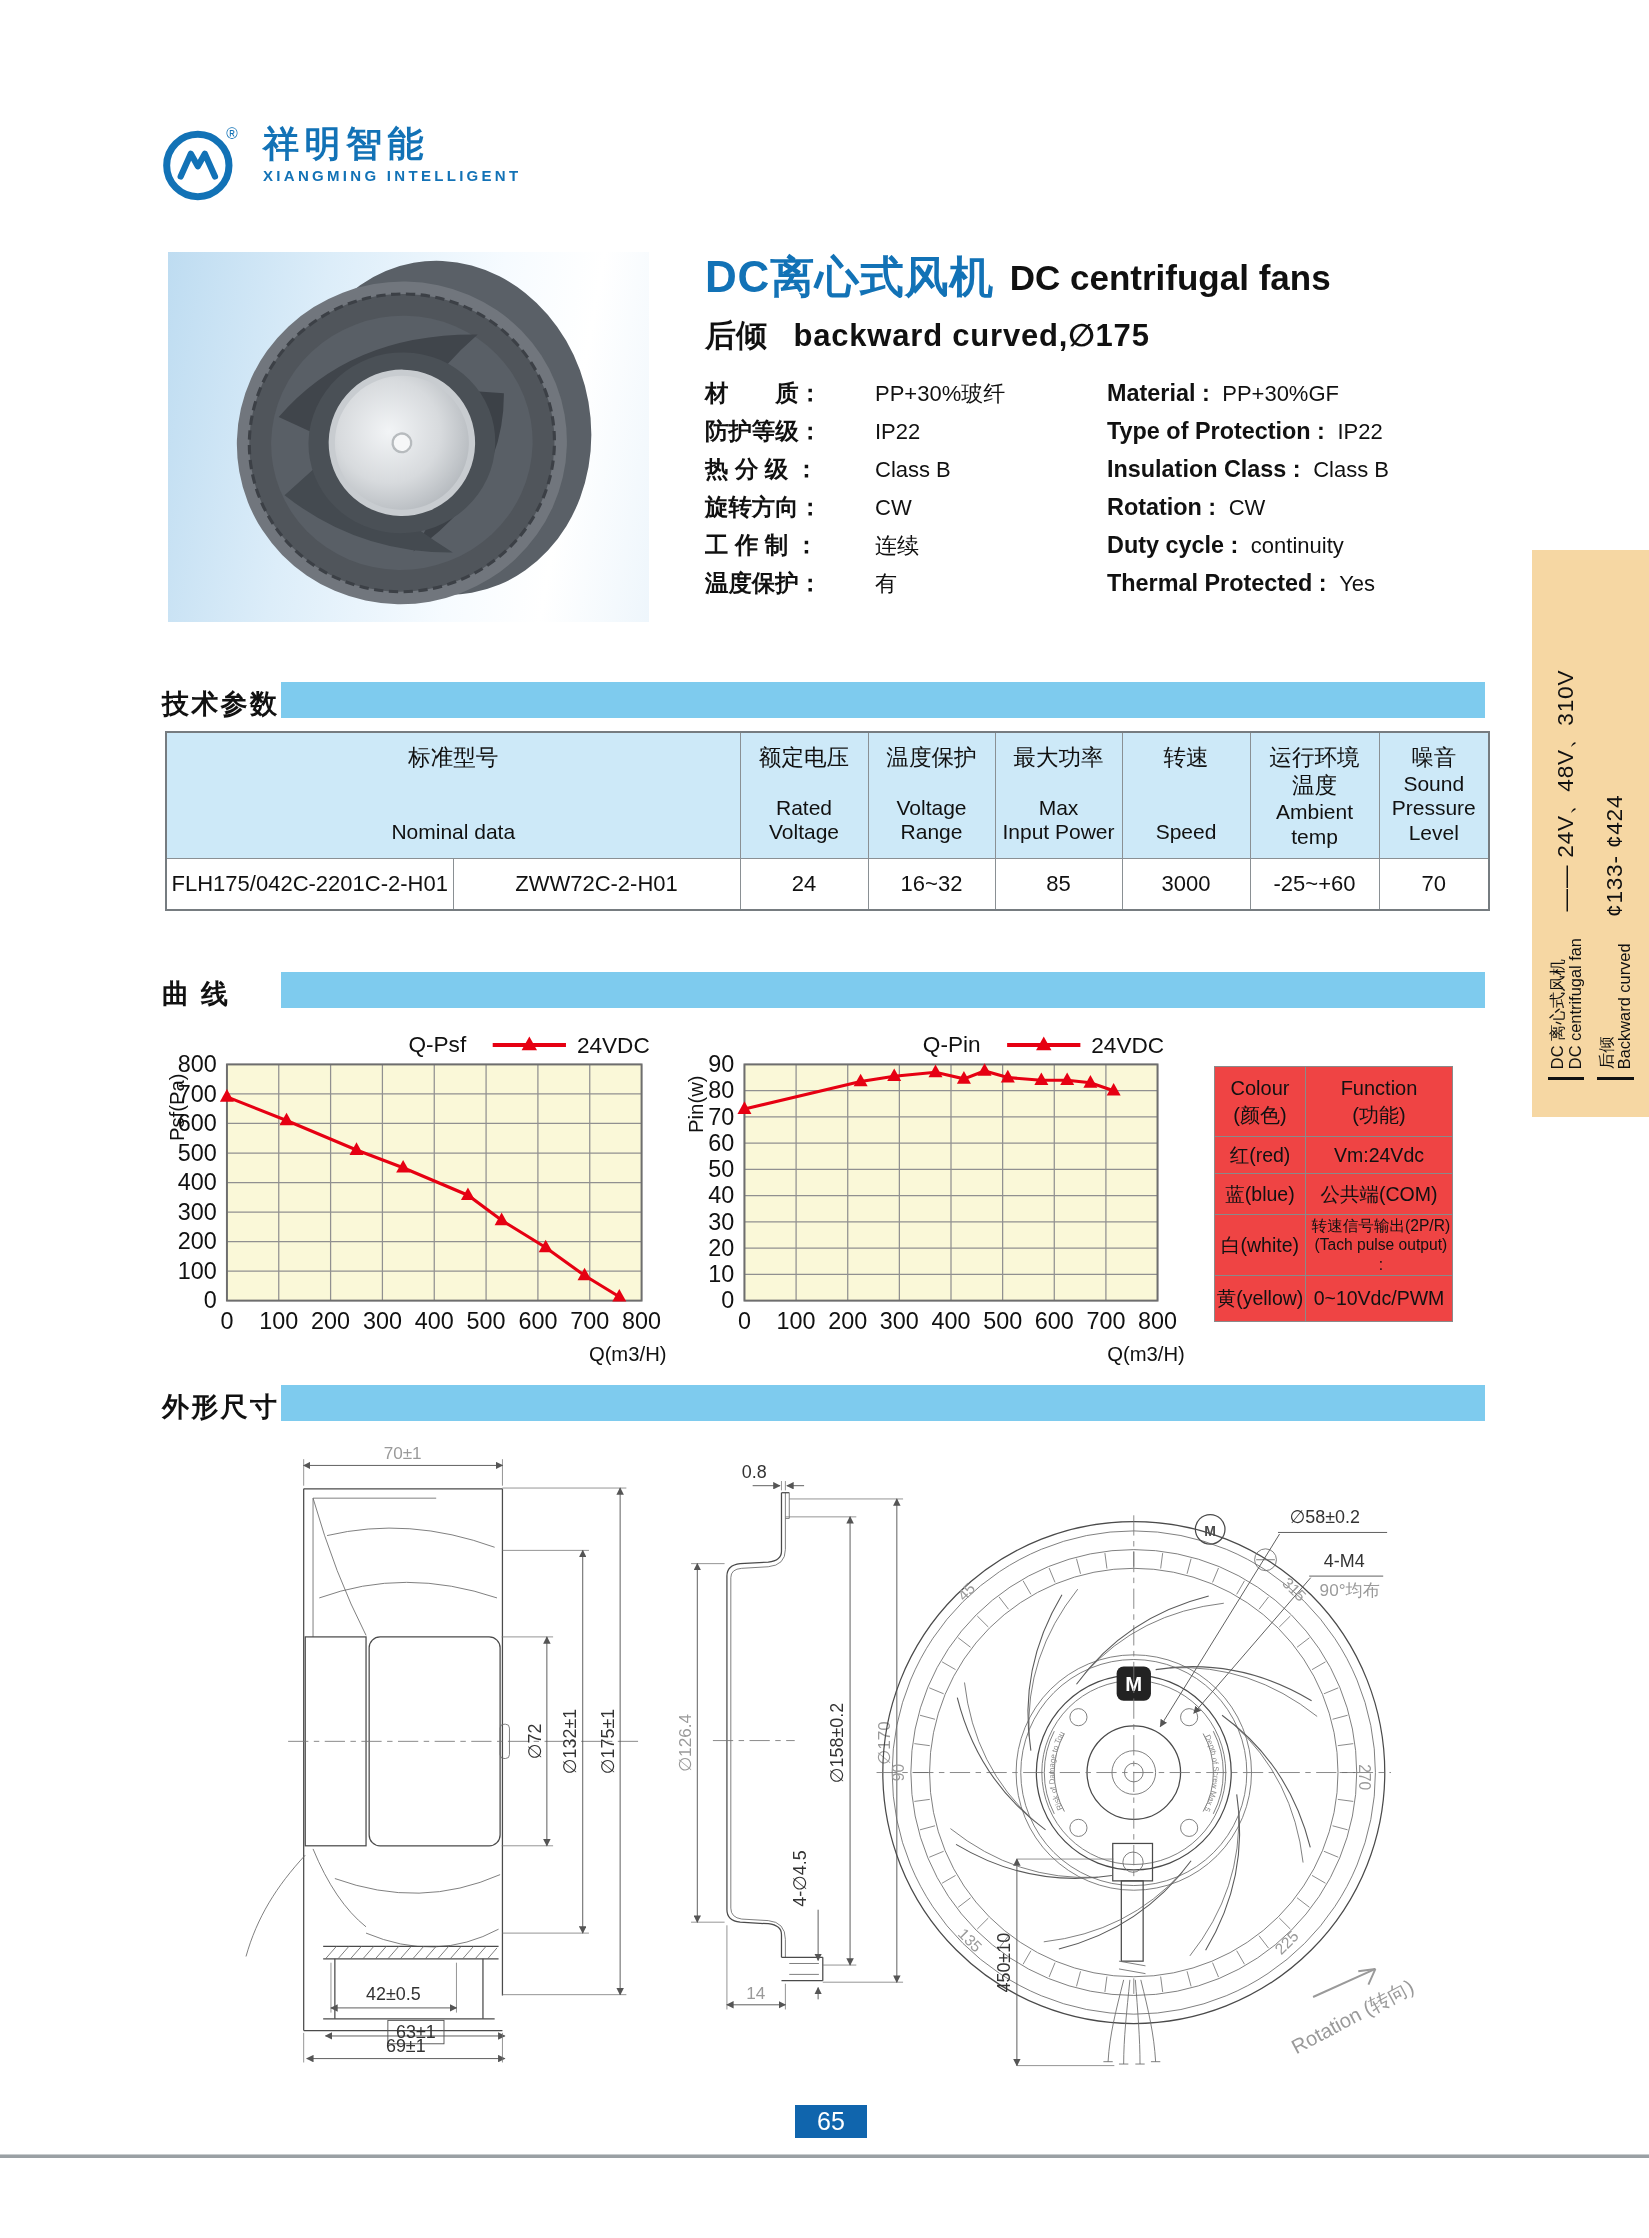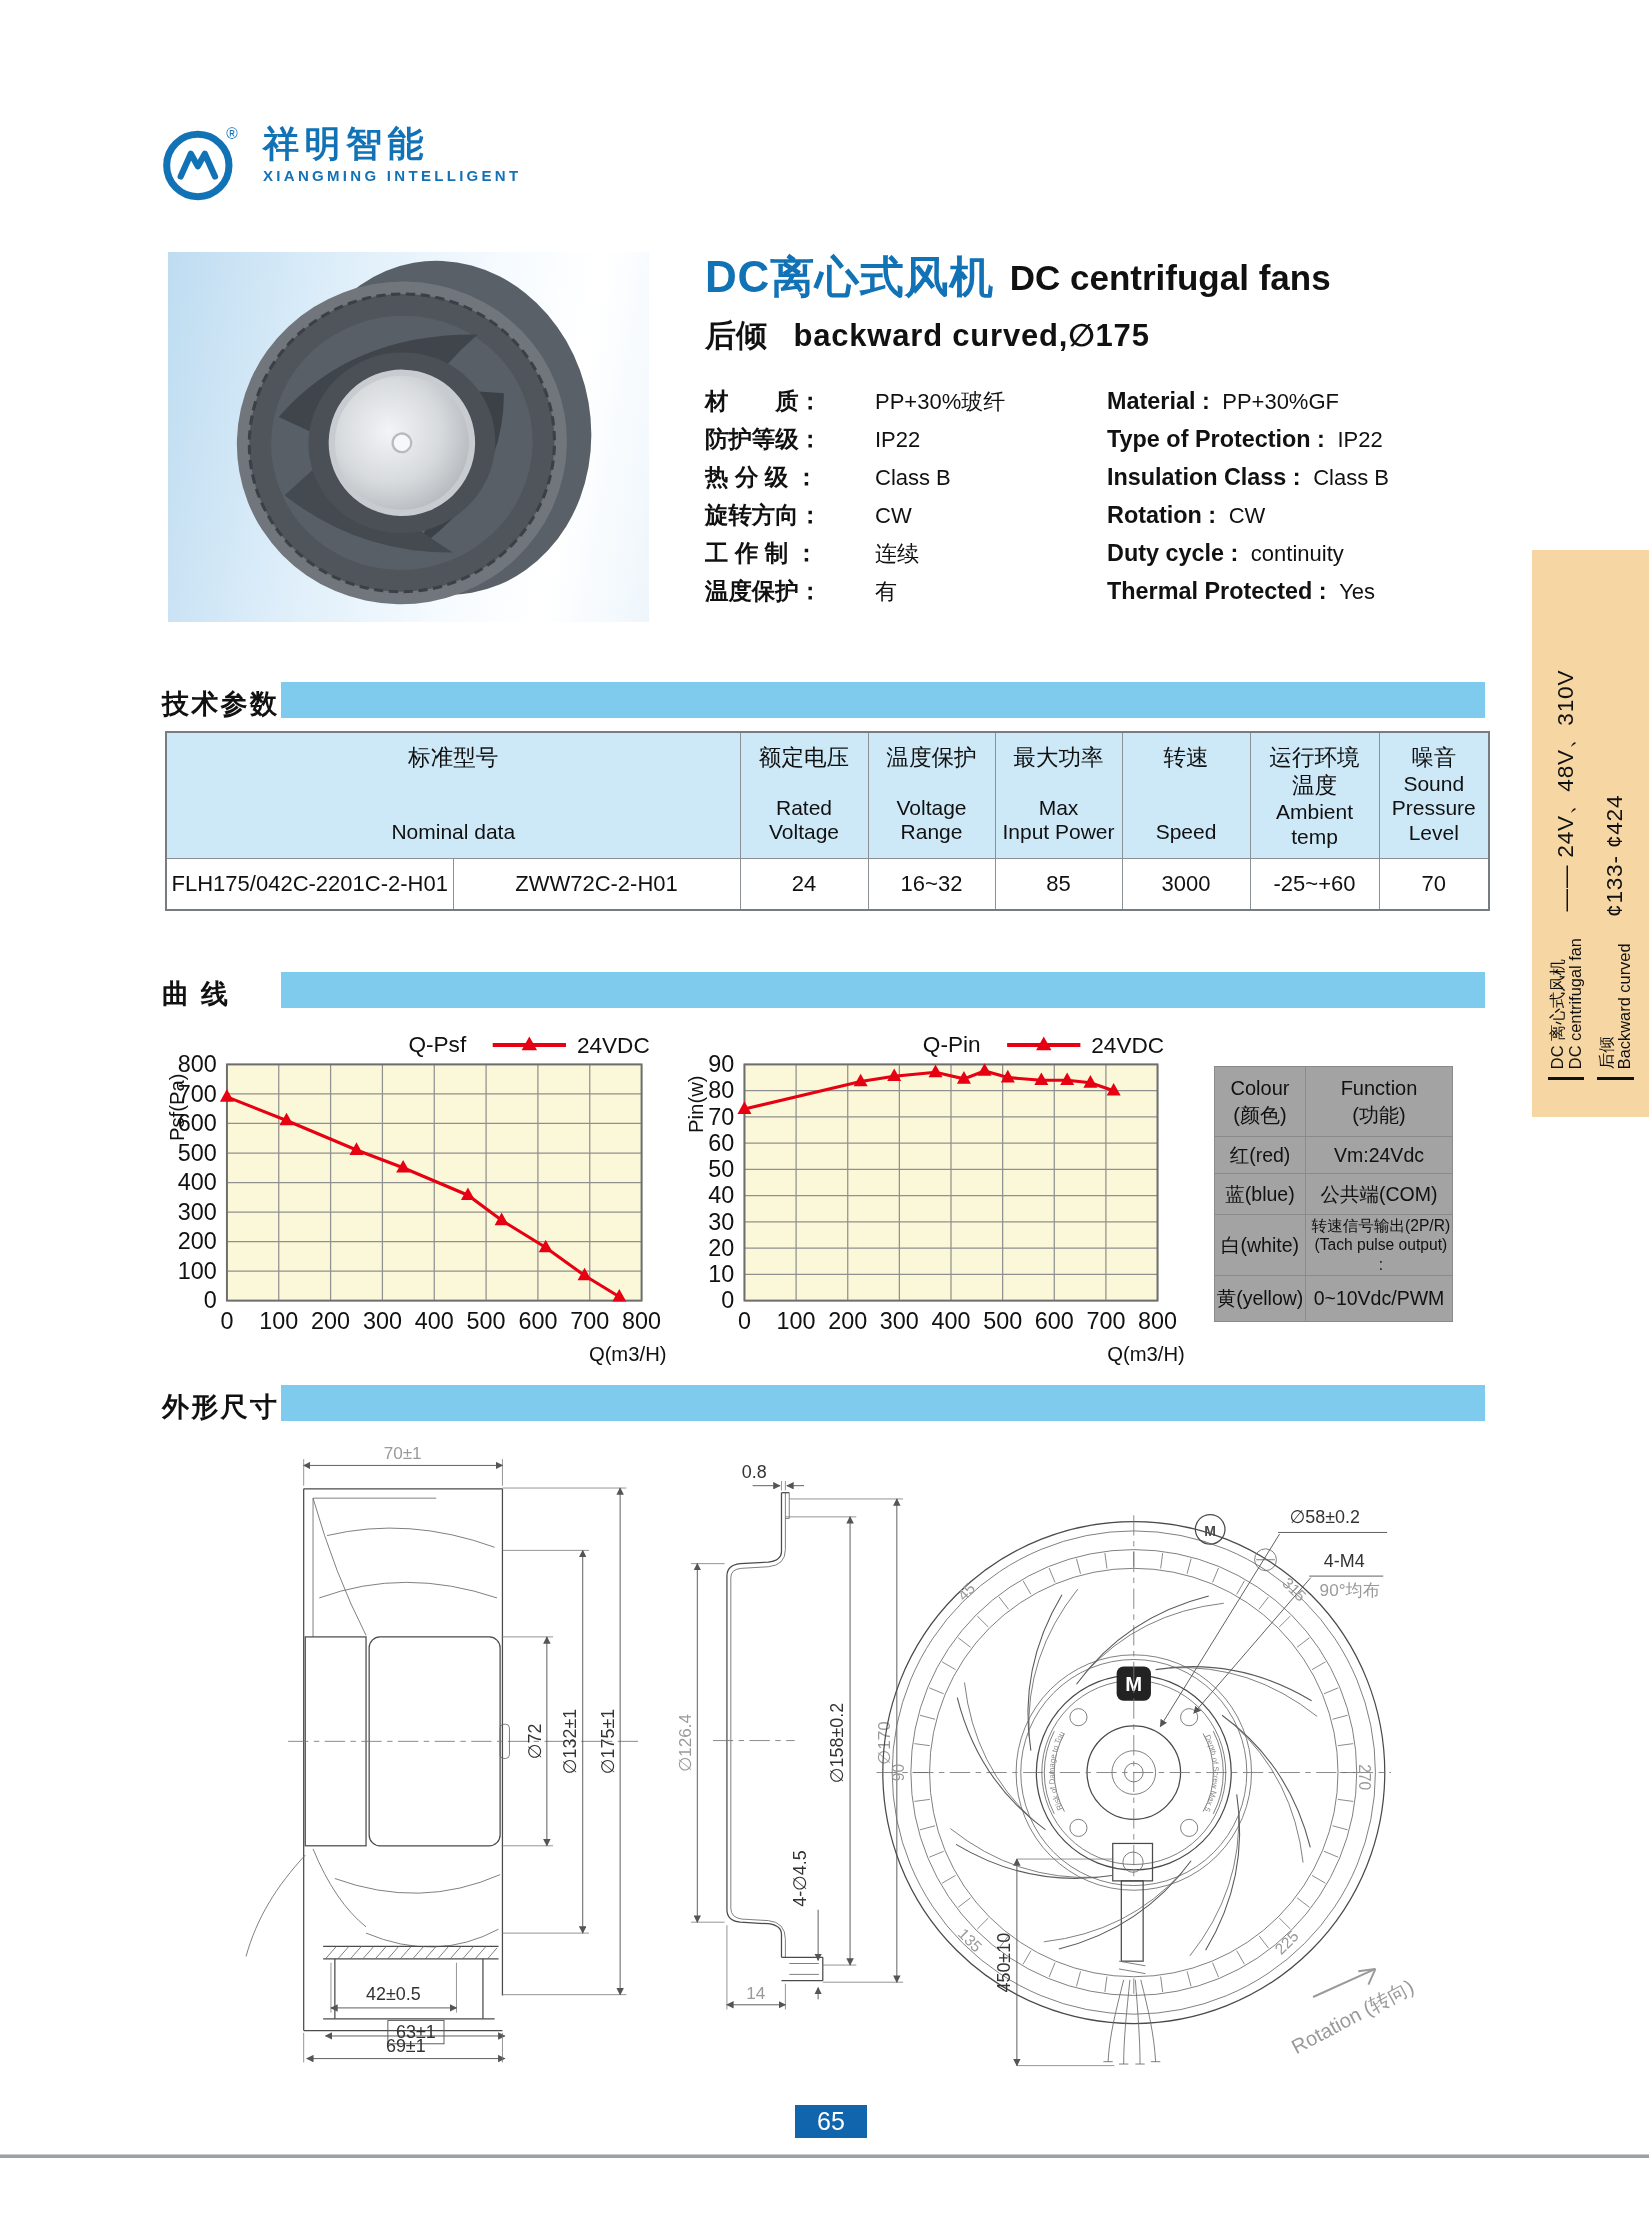--- a/index.html
+++ b/index.html
@@ -24,7 +24,7 @@
   .t-row2{display:flex;align-items:baseline;margin-top:7.8px;}
   .st-cn{color:#111;font-size:31px;font-weight:bold;}
   .st-en{color:#111;font-size:31px;font-weight:600;margin-left:26.5px;letter-spacing:0.8px;}
-  .specs{margin-top:28px;}
+  .specs{margin-top:20px;}
   .spec-row{display:flex;align-items:baseline;height:38px;}
   .sp-cnl{width:170px;font-size:23.4px;font-weight:bold;color:#111;}
   .sp-cnv{width:232px;font-size:22px;color:#111;}

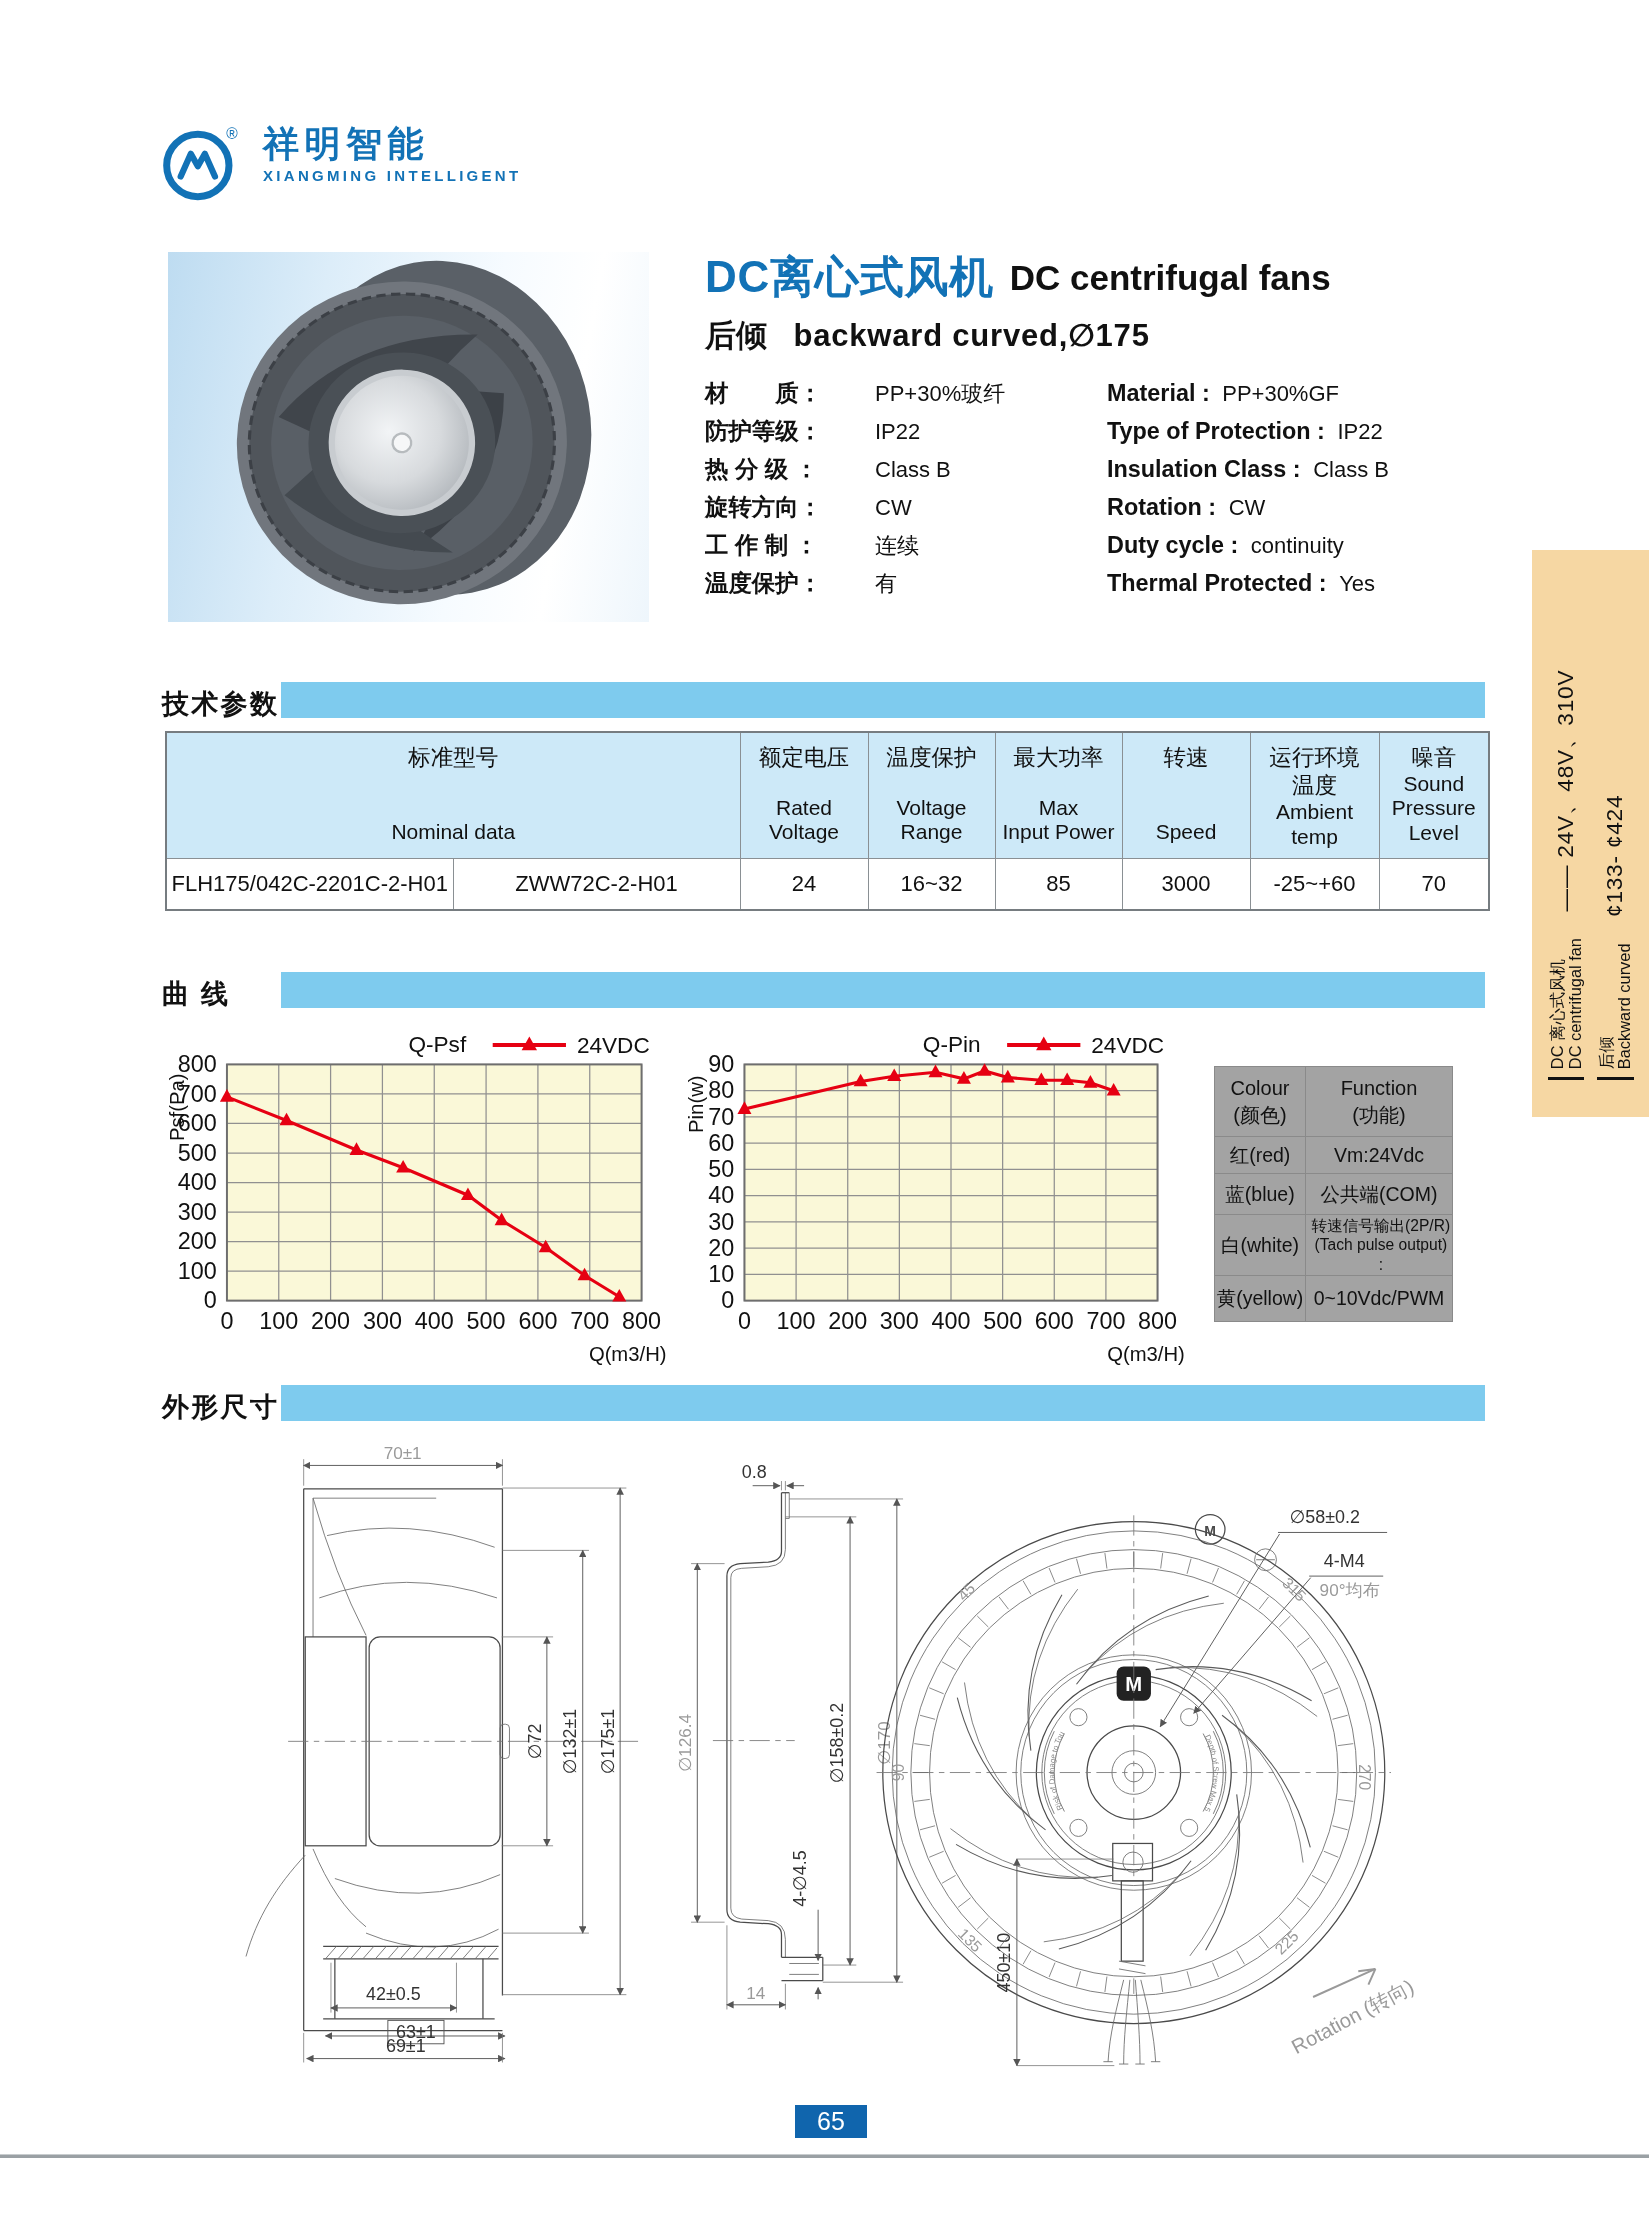--- a/index.html
+++ b/index.html
@@ -62,7 +62,7 @@
 
   
   table.wire{position:absolute;left:1214px;top:1066px;border-collapse:collapse;table-layout:fixed;border:1.9px solid #8a8a8a;}
-  table.wire td{border:1.6px solid #8a8a8a;text-align:center;vertical-align:middle;background:#a3a3a3;color:#111;}
+  table.wire td{border:1.6px solid #8a8a8a;text-align:center;vertical-align:middle;background:#ef4444;color:#111;}
   .w-hdr{font-size:20px;line-height:1.35;white-space:pre-line;height:70px;}
   .w-cell{font-size:19.5px;}
   .w-small{font-size:15.6px;line-height:1.25;white-space:pre-line;text-align:left;padding-left:4.7px;}

